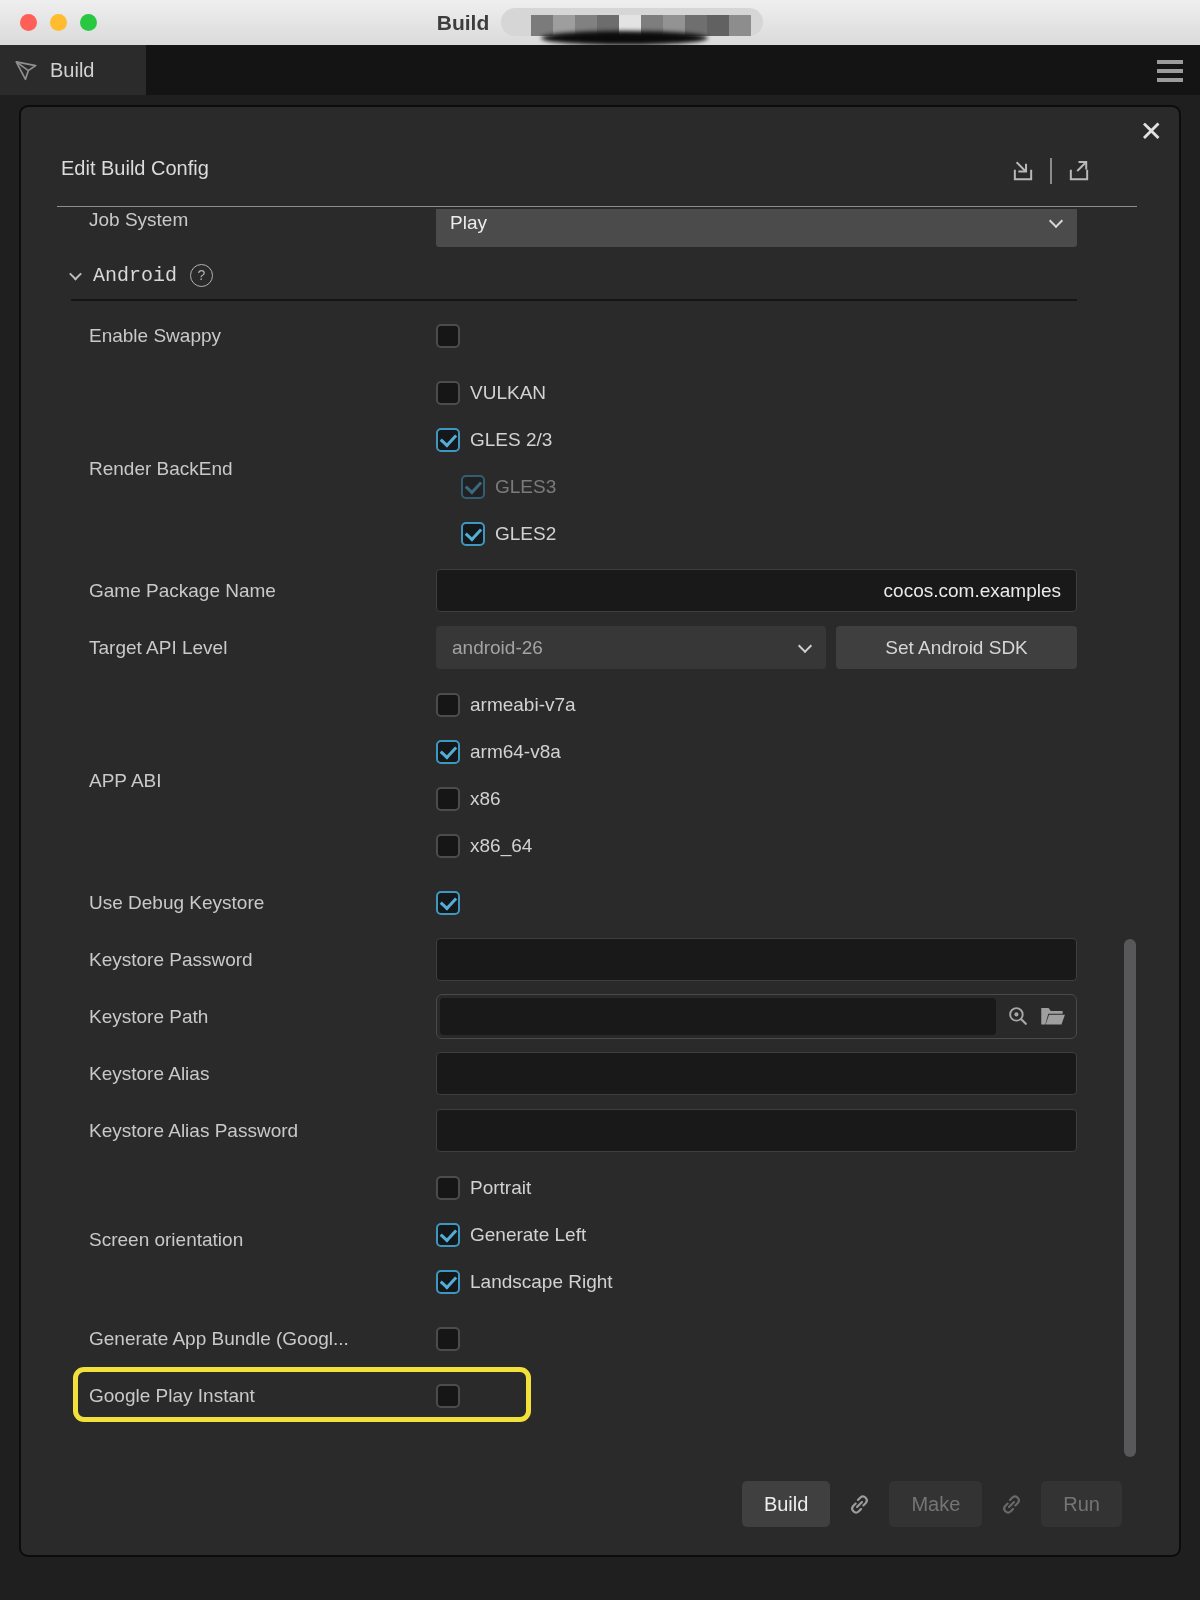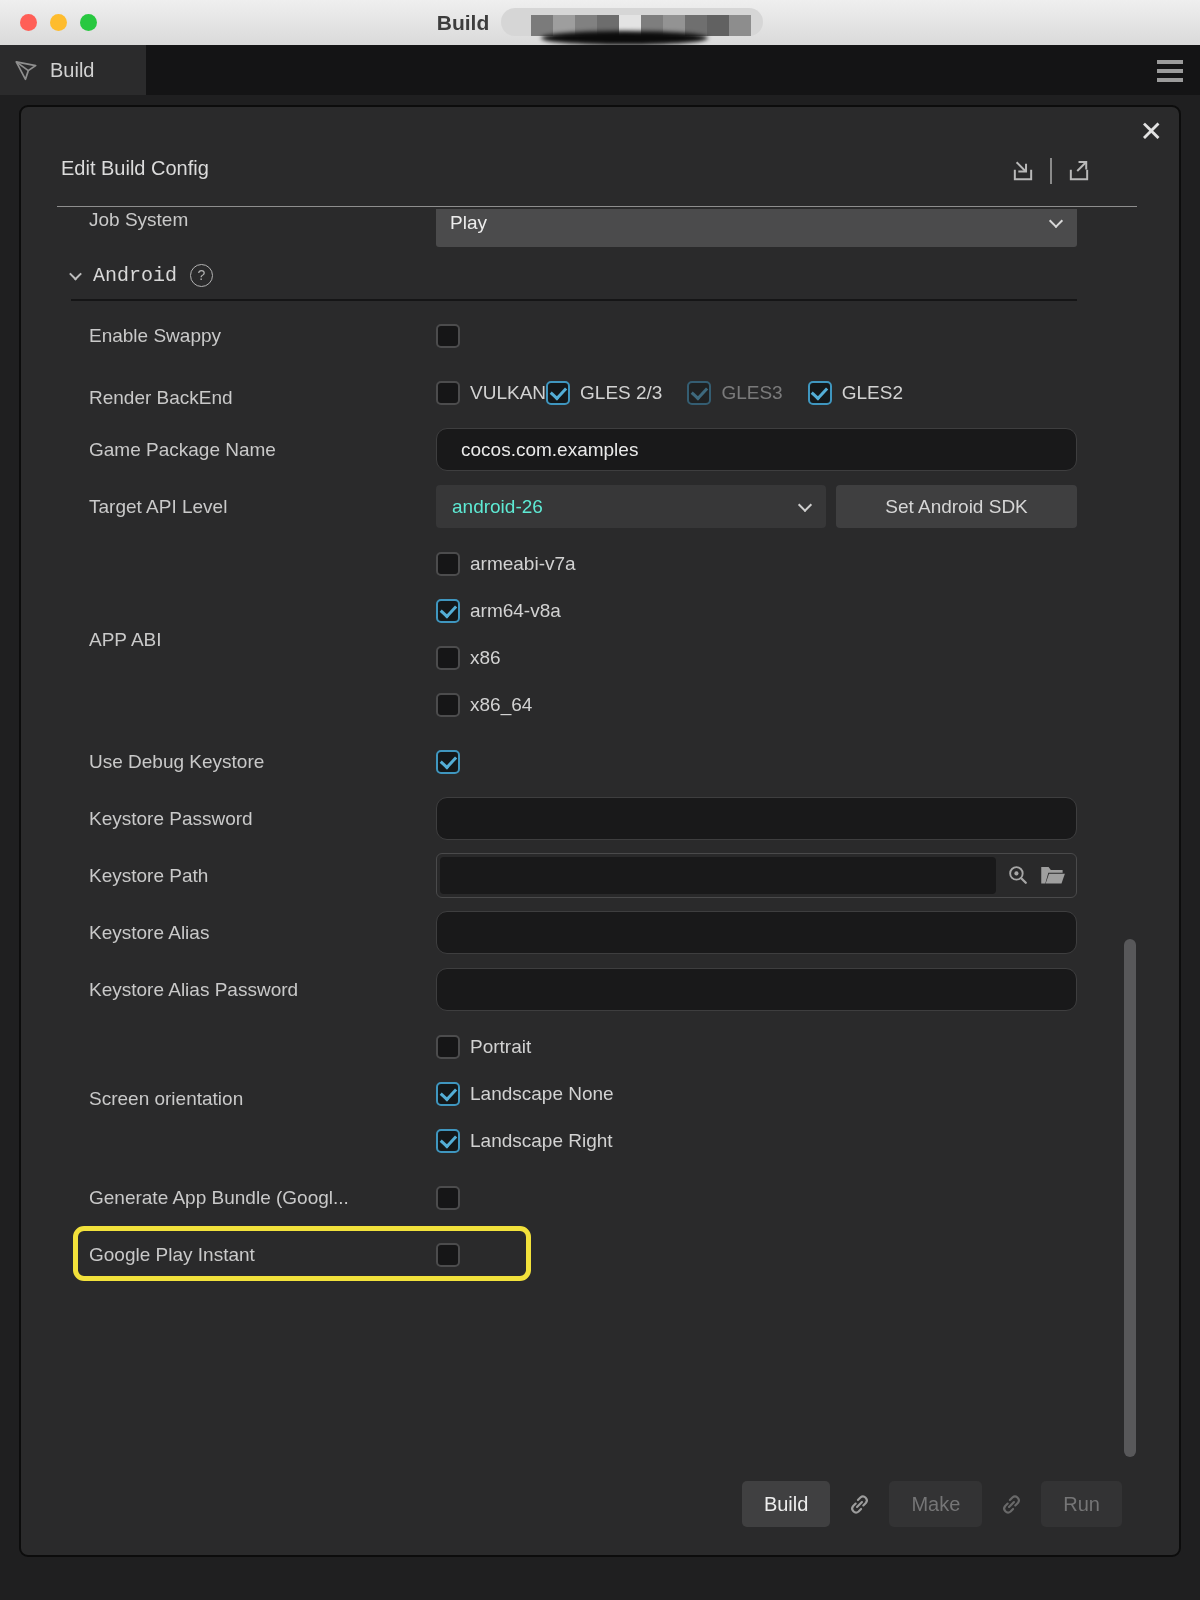--- a/index.html
+++ b/index.html
@@ -211,7 +211,7 @@
 
     <div class="row group-top">
       <span class="lbl">Render BackEnd</span>
-      <div class="ctrl" style="flex-direction:row; align-items:stretch;">
+      <div class="ctrl" style="flex-direction:column; align-items:stretch;">
 
           <div class="cb-row">
             <span class="cb"></span>

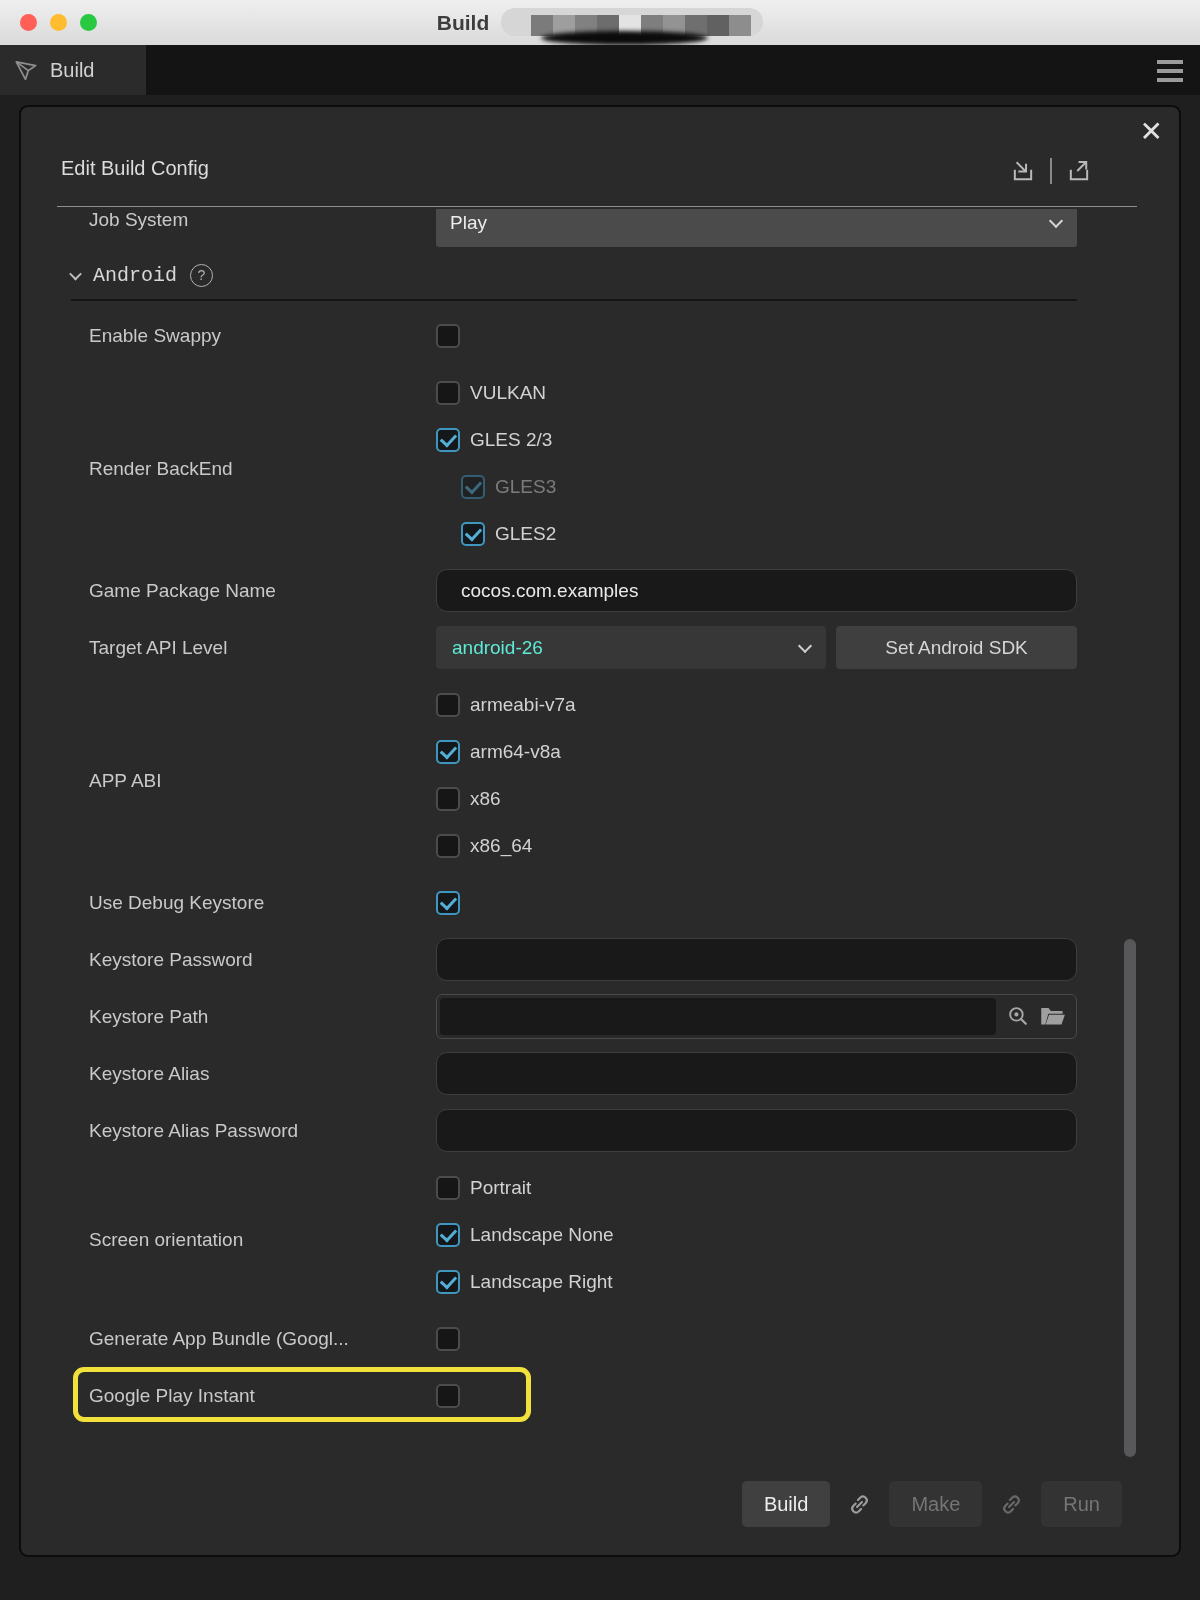--- a/index.html
+++ b/index.html
@@ -81,8 +81,8 @@
 
   
   .tinput { width:100%; height:43px; background:#19191a; border:1.5px solid #3e3e3f;
-            border-radius:11px; color:#eaeaea; font-size:19px; padding:0 24px;
-            font-family:"Liberation Sans", sans-serif; outline:none; }
+            border-radius:4px; color:#eaeaea; font-size:19px; padding:0 15px;
+            font-family:"Liberation Sans", sans-serif; outline:none;text-align:right; }
   .path-box { flex:1; display:flex; align-items:center; border:1.5px solid #4a4a4b;
               border-radius:6px; background:#29292a; padding:3px 4px 3px 3px; height:45px; }
   .path-input { flex:1; height:100%; background:#19191a; border:none; border-radius:4px;

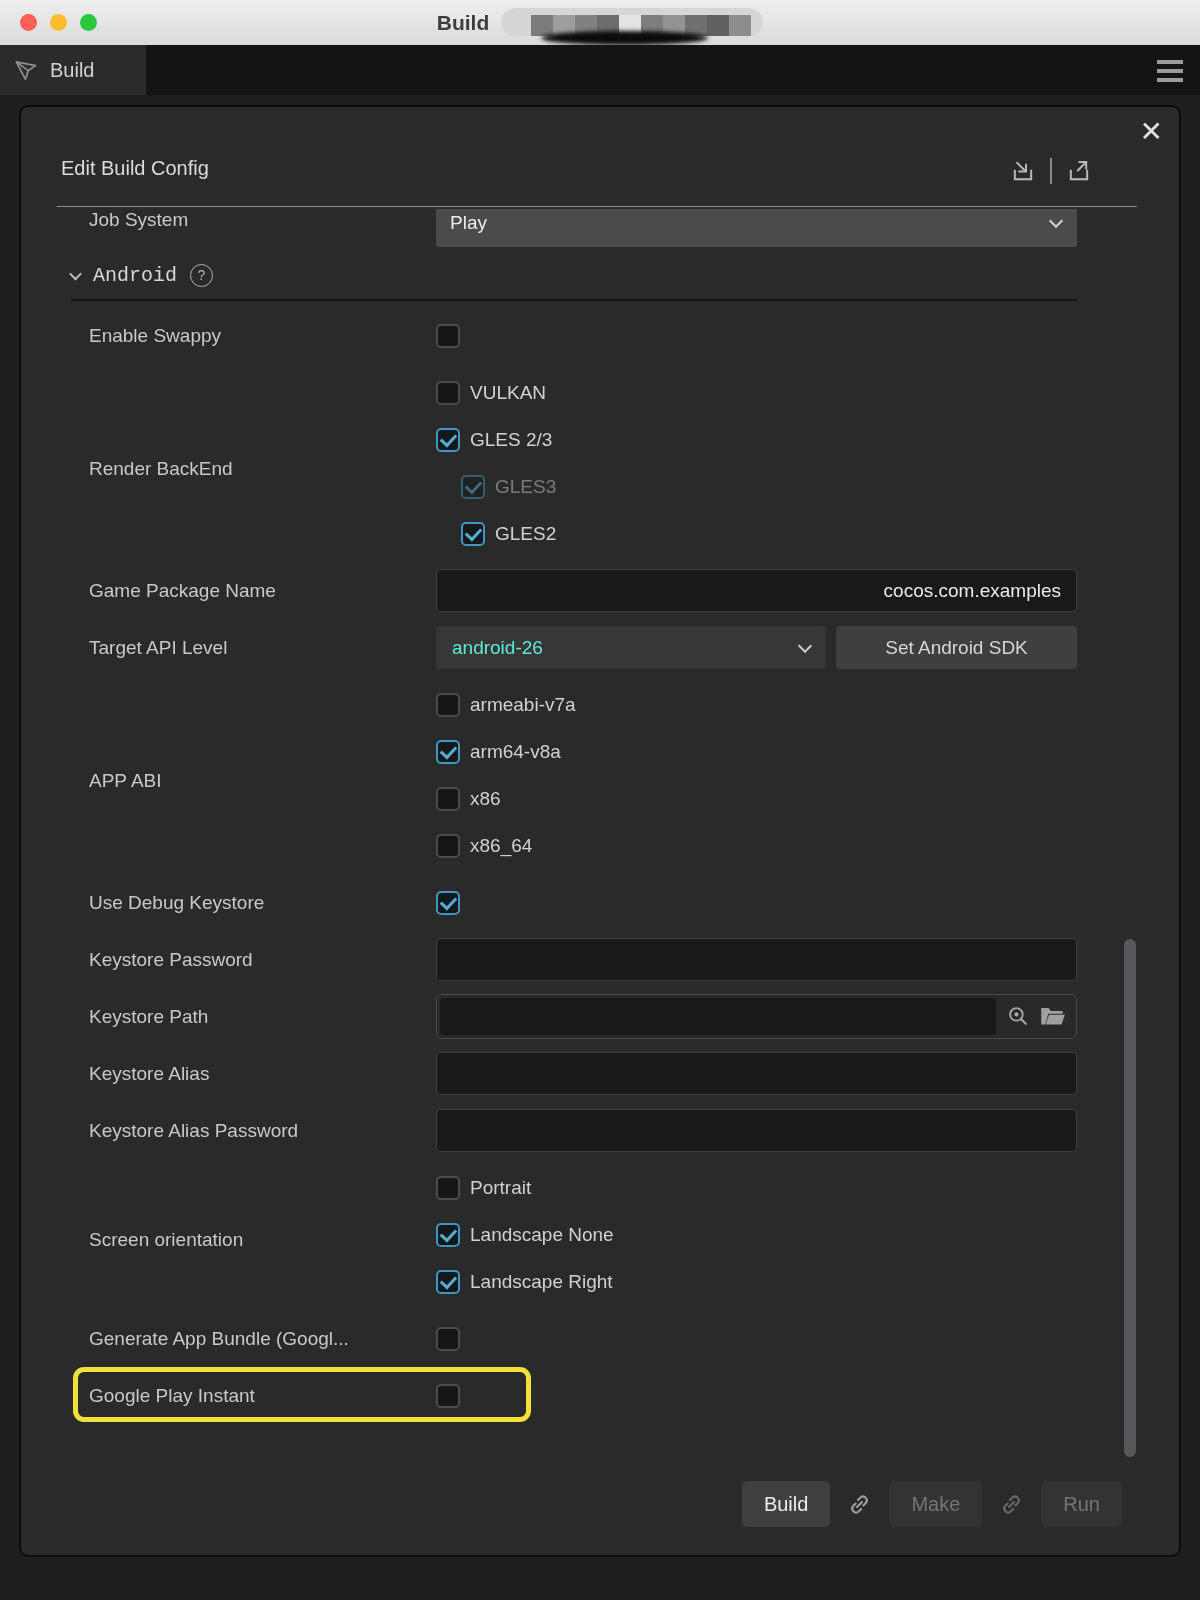--- a/index.html
+++ b/index.html
@@ -93,7 +93,7 @@
   
   .select-api { width:390px; height:43px; background:#373738; border-radius:4px;
                 display:flex; justify-content:space-between; align-items:center;
-                padding:0 16px; color:#5eead4; font-size:19px; }
+                padding:0 16px; color:#a3a3a3; font-size:19px; }
   .select-api .chev { margin-top:-4px; border-color:#cfcfcf; }
   .sdk-btn { margin-left:10px; flex:1; height:43px; background:#3f3f40; border-radius:4px;
              display:flex; align-items:center; justify-content:center;

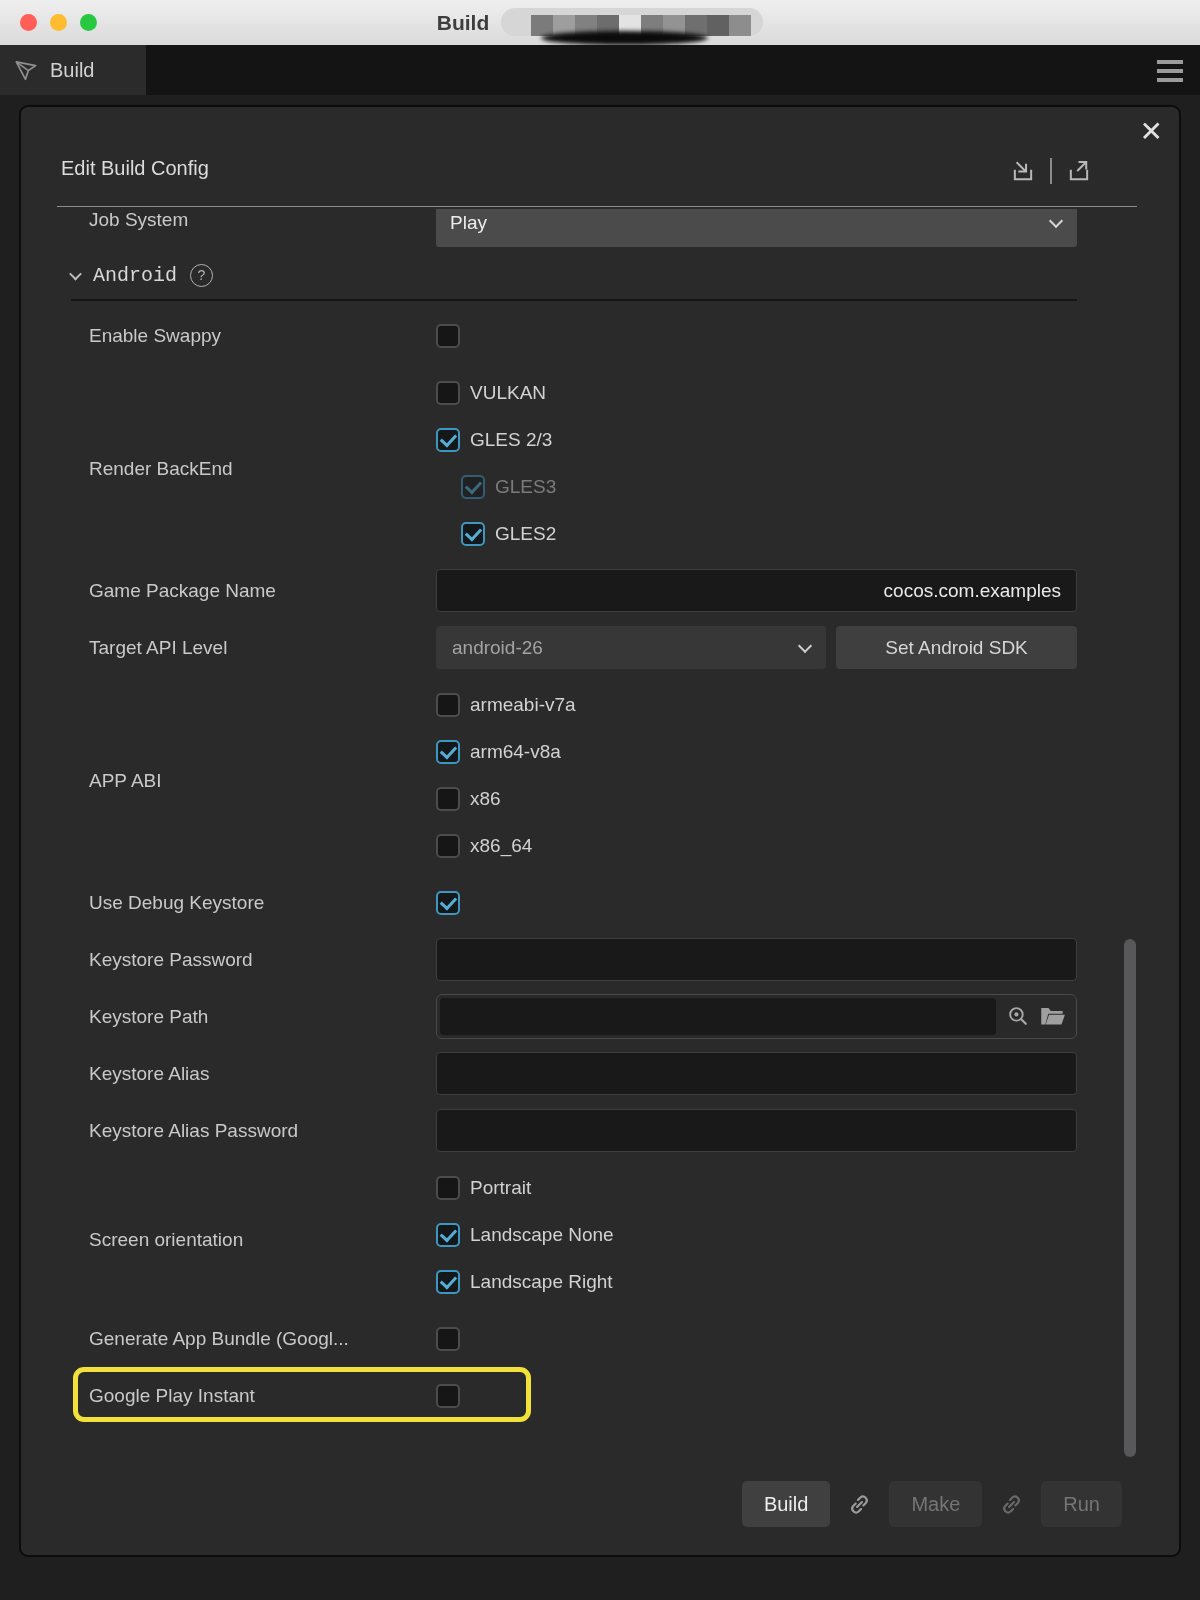--- a/index.html
+++ b/index.html
@@ -338,7 +338,7 @@
 
           <div class="cb-row">
             <span class="cb on"></span>
-            <span class="cb-label">Landscape None</span>
+            <span class="cb-label">Generate Left</span>
           </div>
 
           <div class="cb-row">

